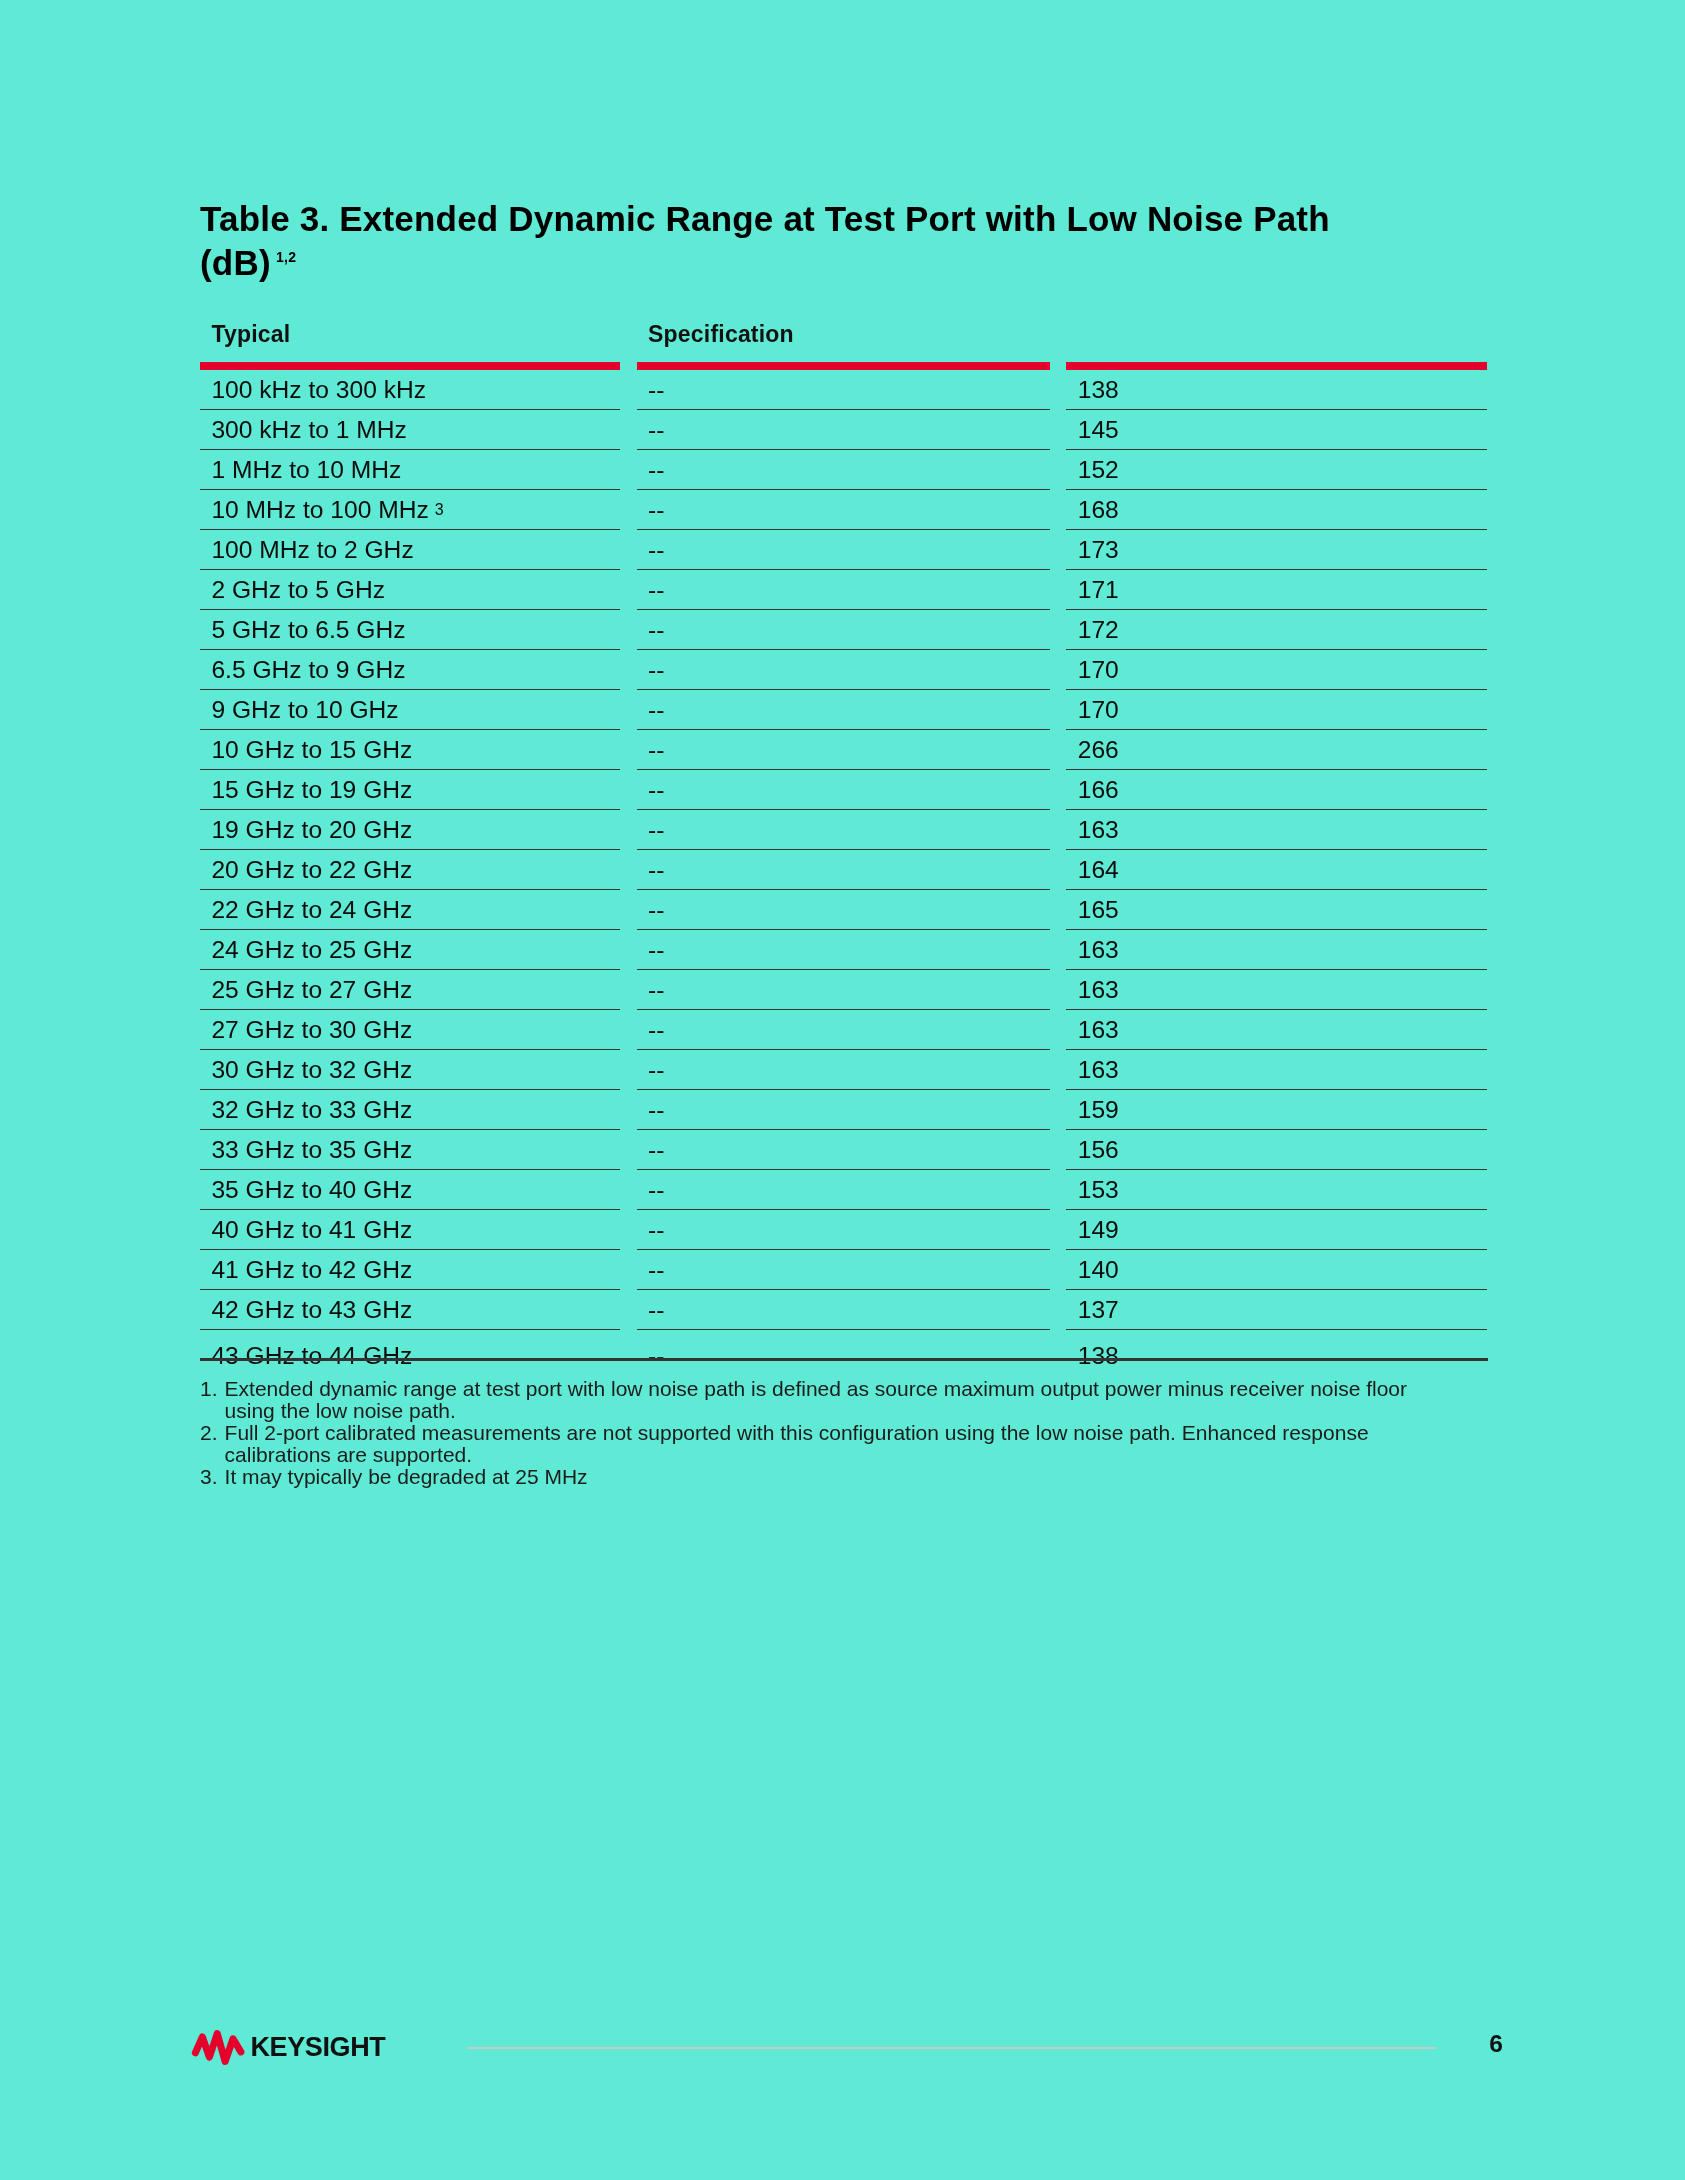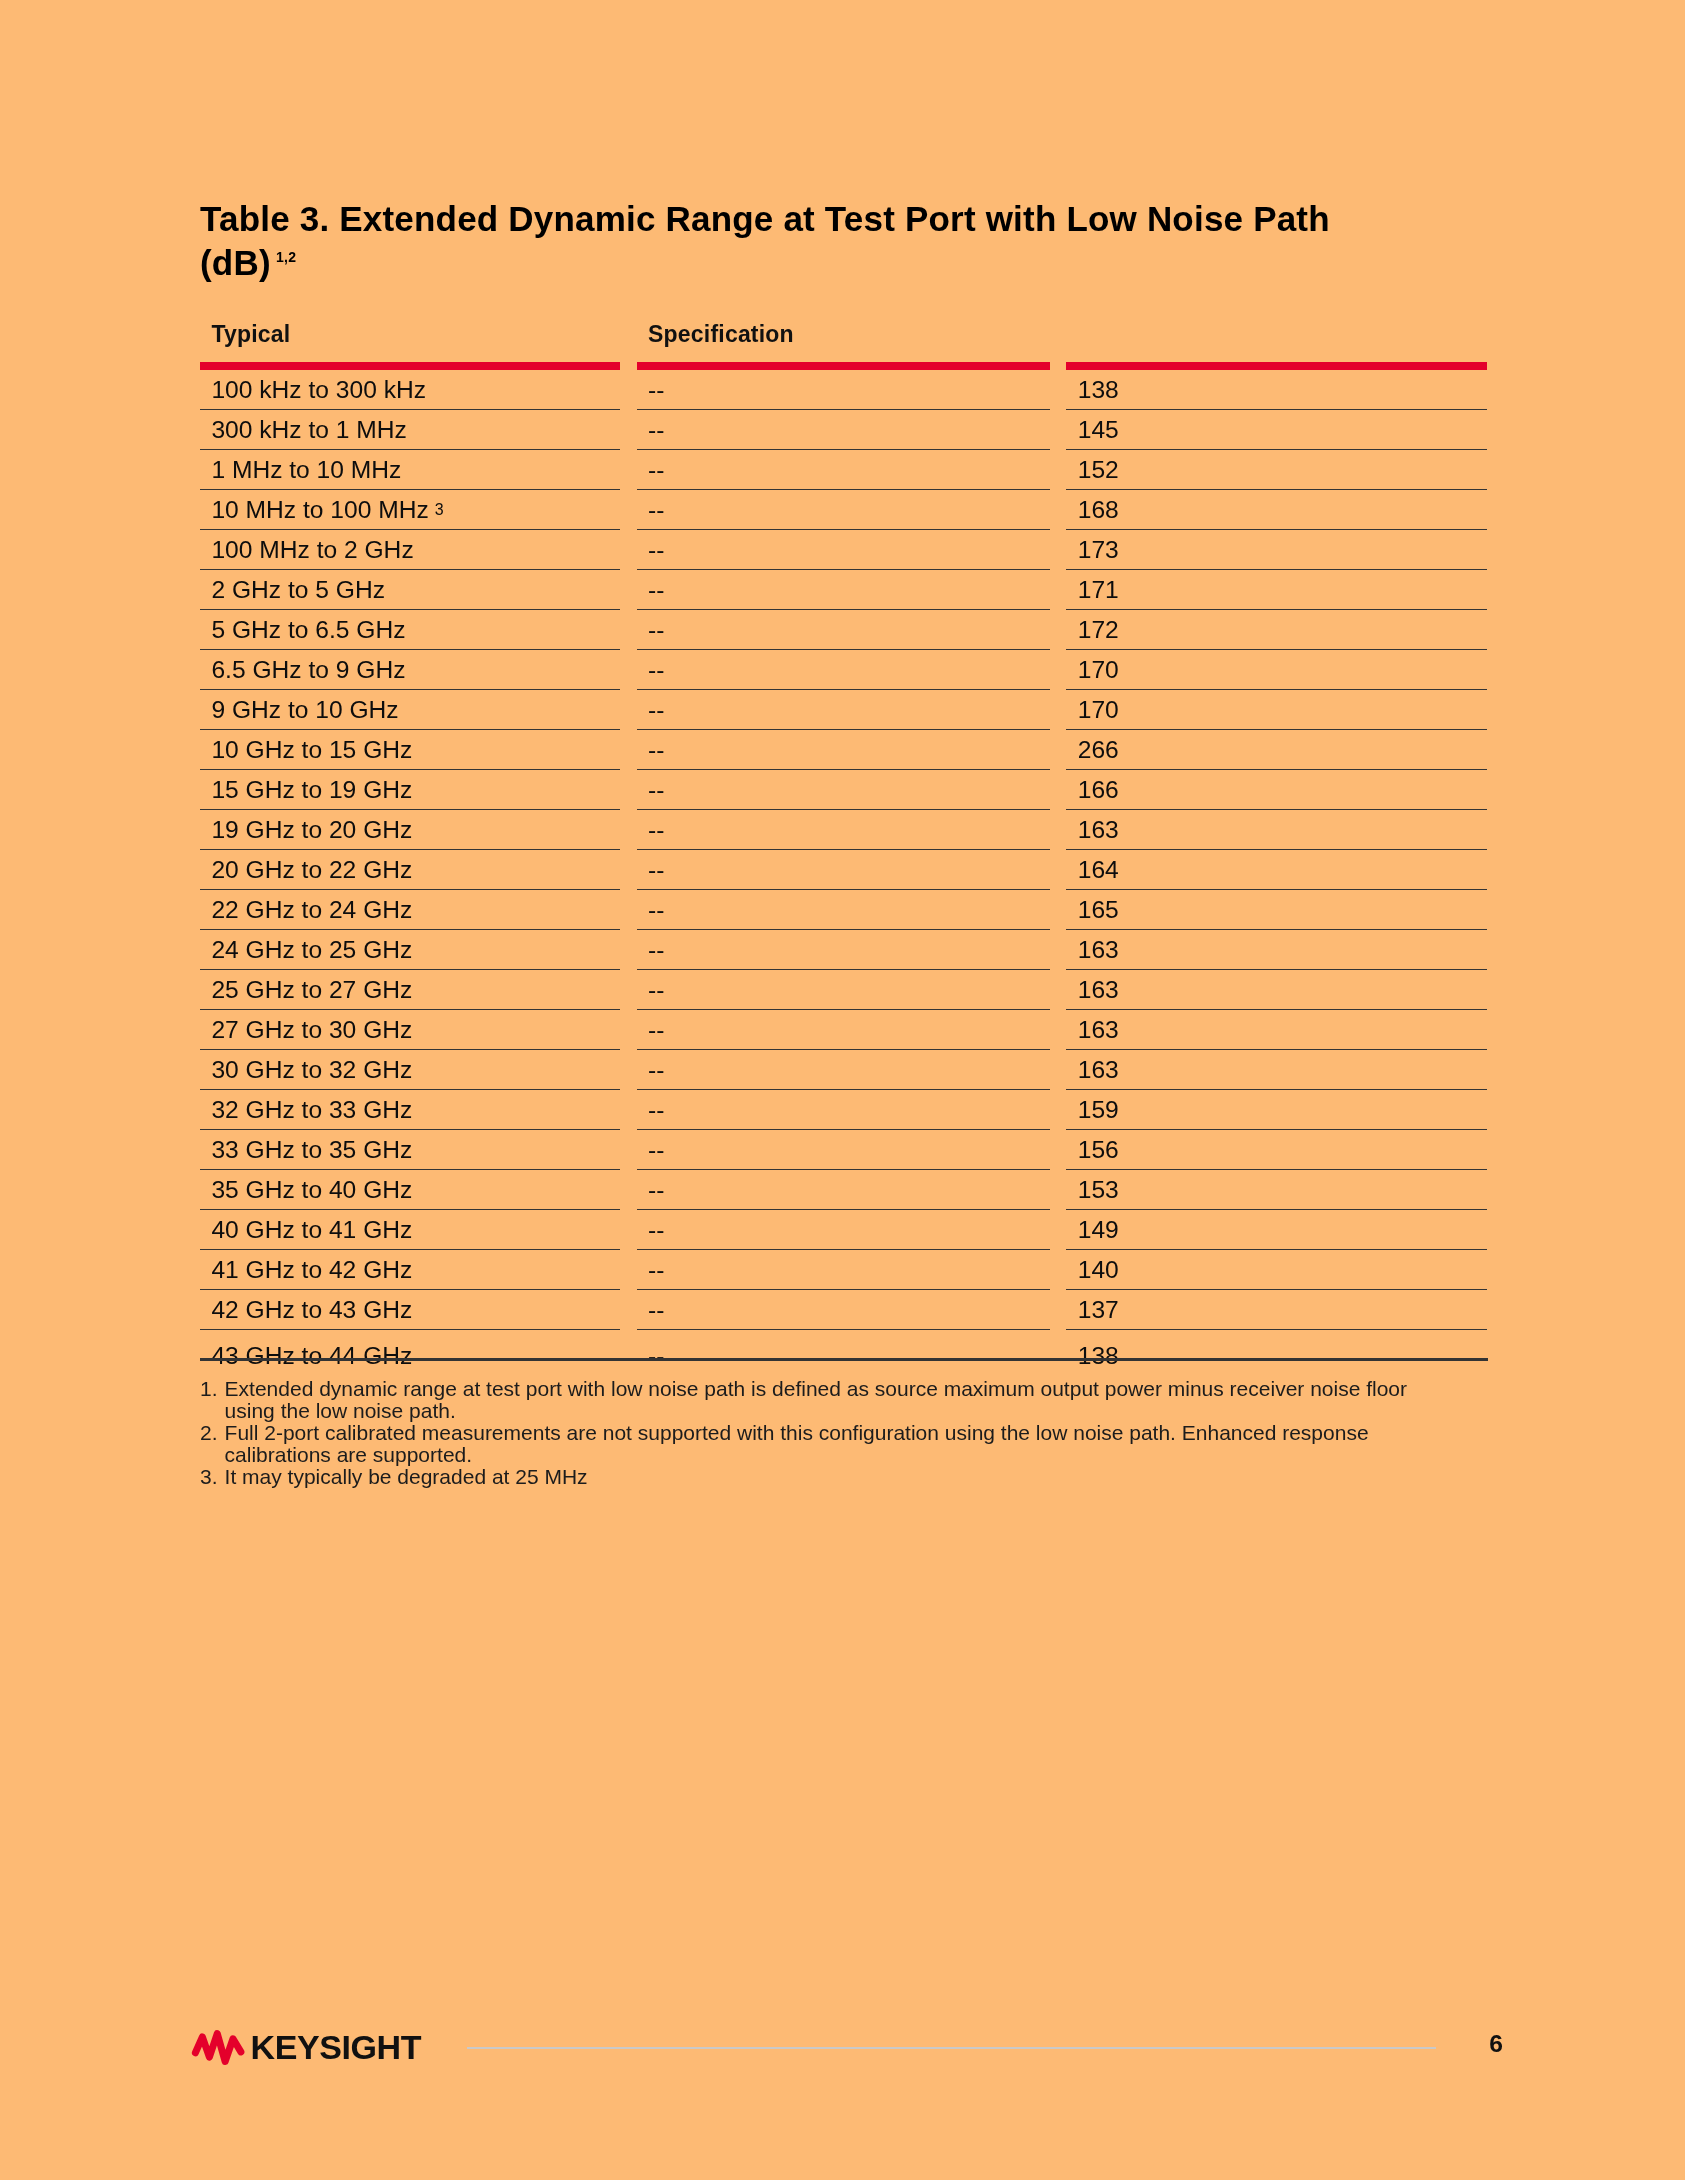--- a/index.html
+++ b/index.html
@@ -6,7 +6,7 @@
   .page{
     position:relative;
     width:1685px;height:2180px;
-    background:#fdba74;
+    background:#5eead4;
     font-family:"Liberation Sans","DejaVu Sans",sans-serif;
     color:#000;
     overflow:hidden;

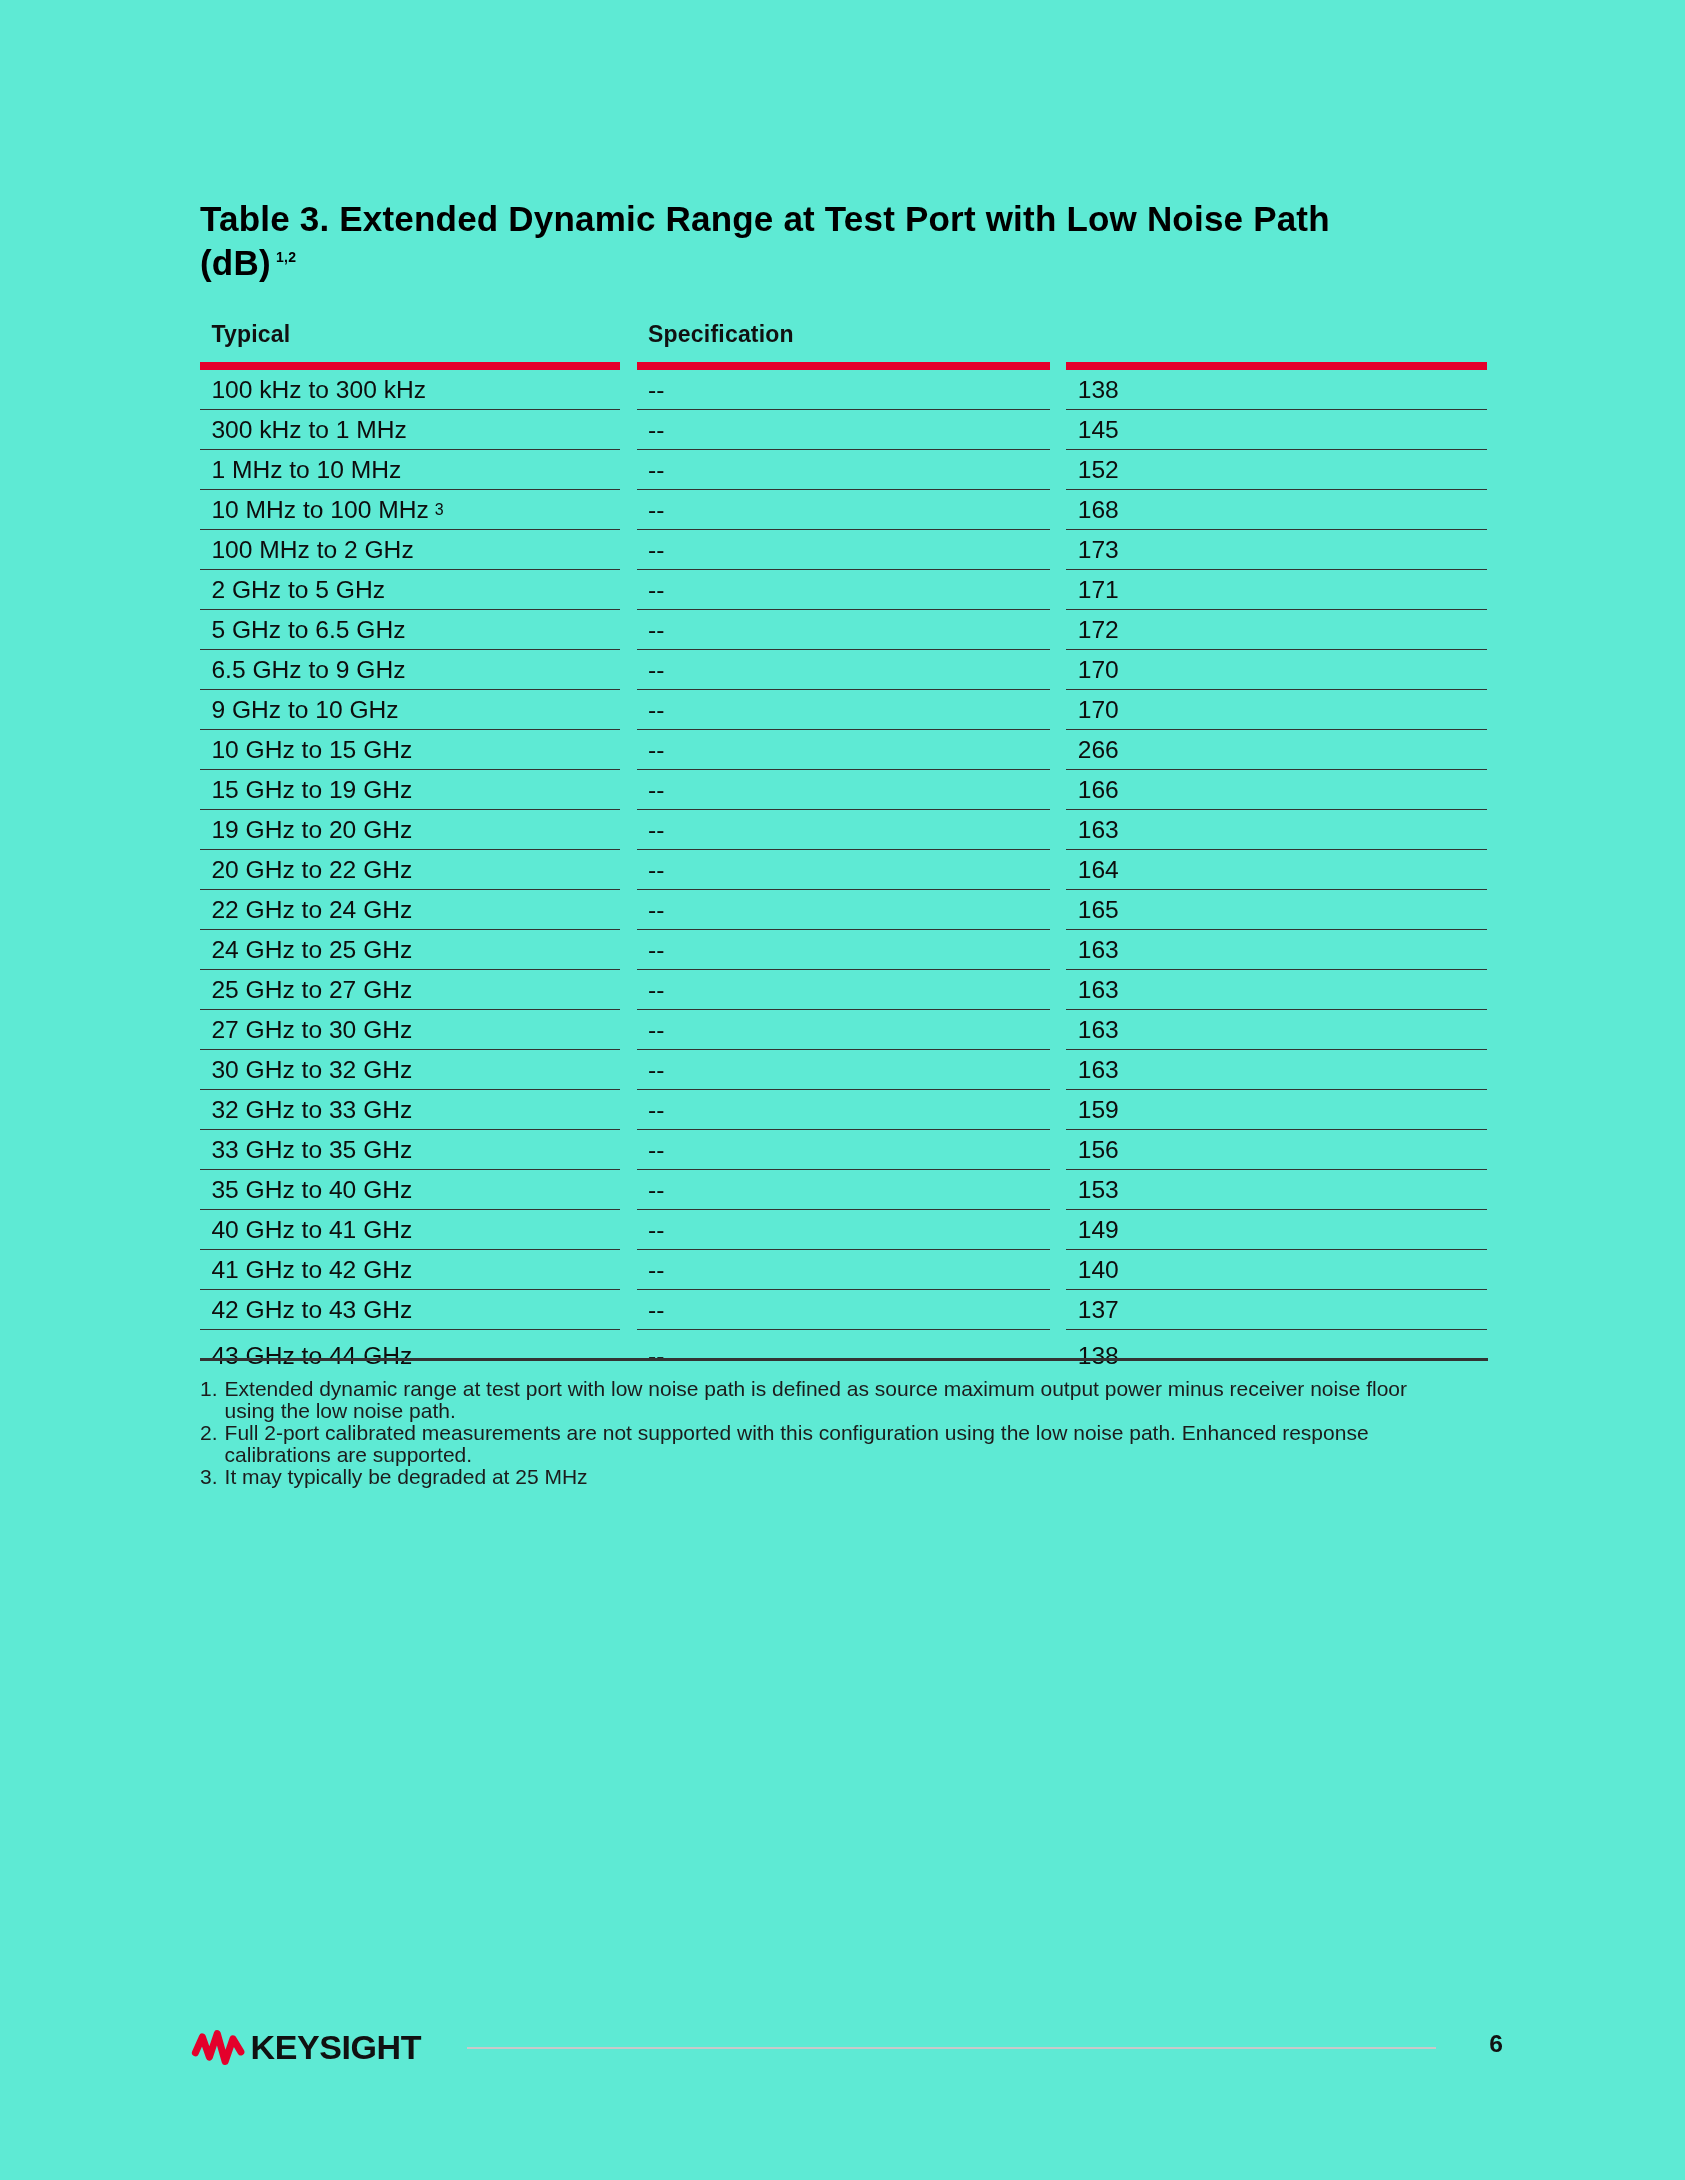--- a/index.html
+++ b/index.html
@@ -49,7 +49,7 @@
   .footer-logo{position:absolute;left:191px;top:2028px;display:flex;align-items:center;}
   .spark{width:56px;height:39px;}
   .wordmark{
-    font-size:34px;font-weight:bold;color:#111;letter-spacing:-0.4px;margin-left:3.5px;
+    font-size:27px;font-weight:bold;color:#111;letter-spacing:-0.4px;margin-left:3.5px;
     line-height:39px;
     text-align:right;
   }

